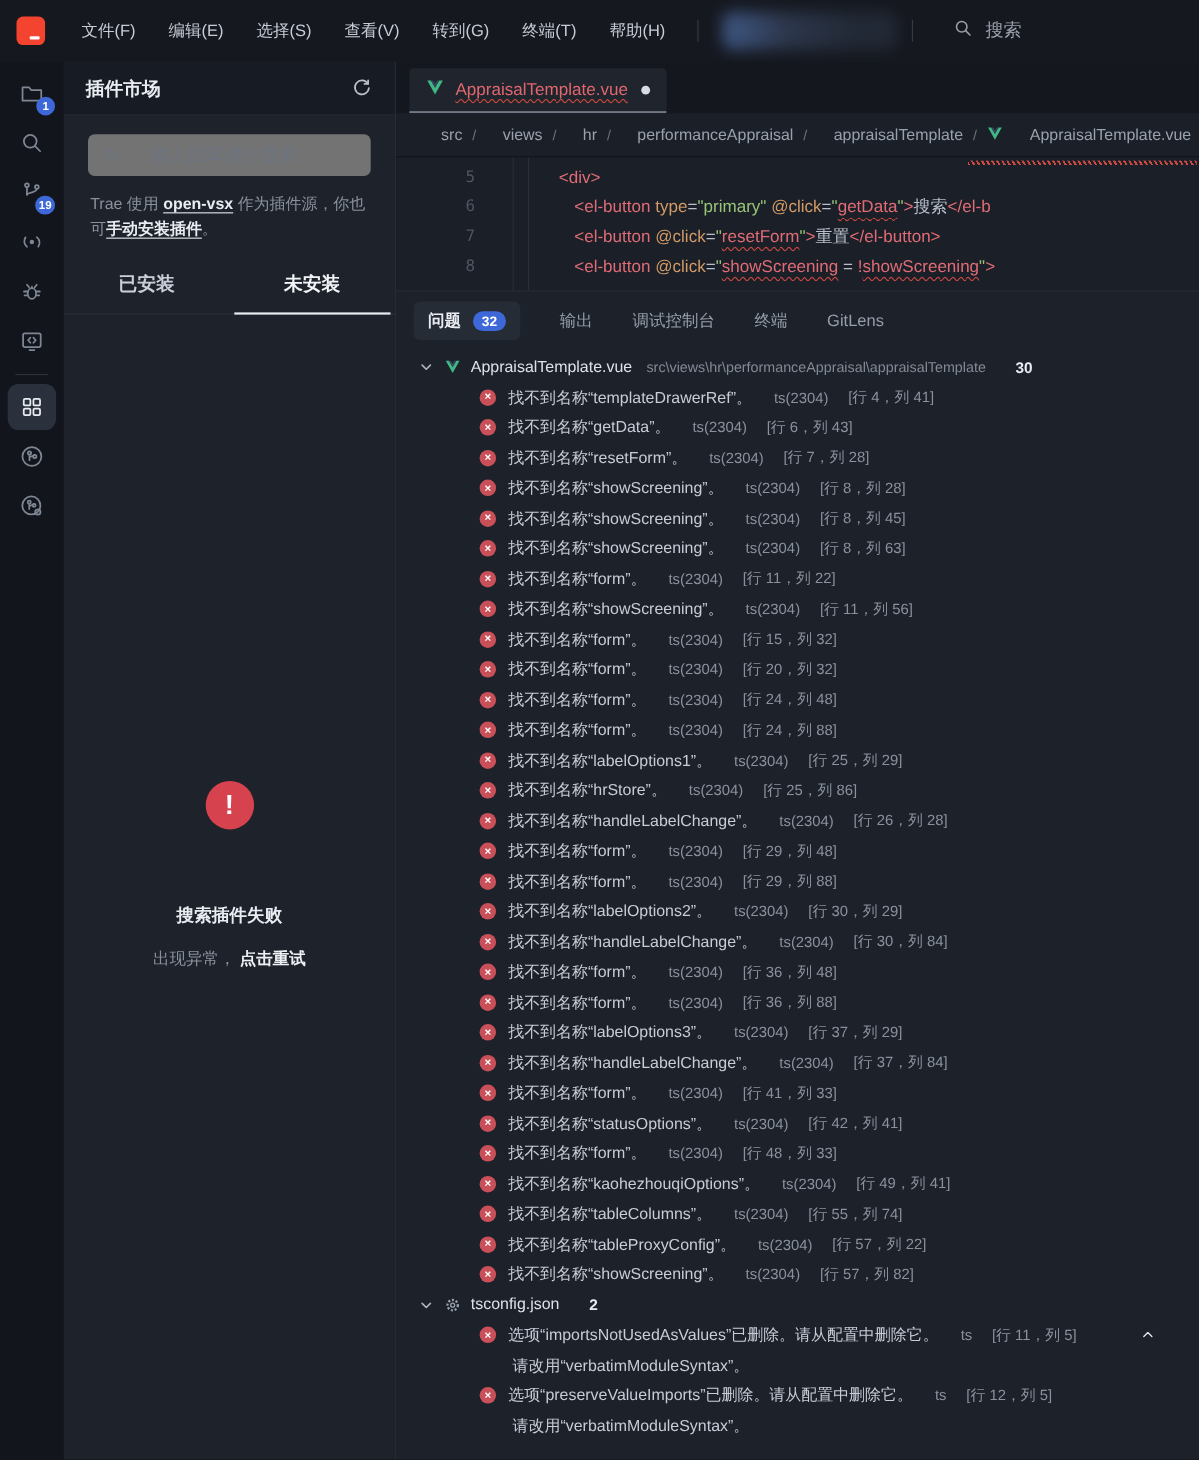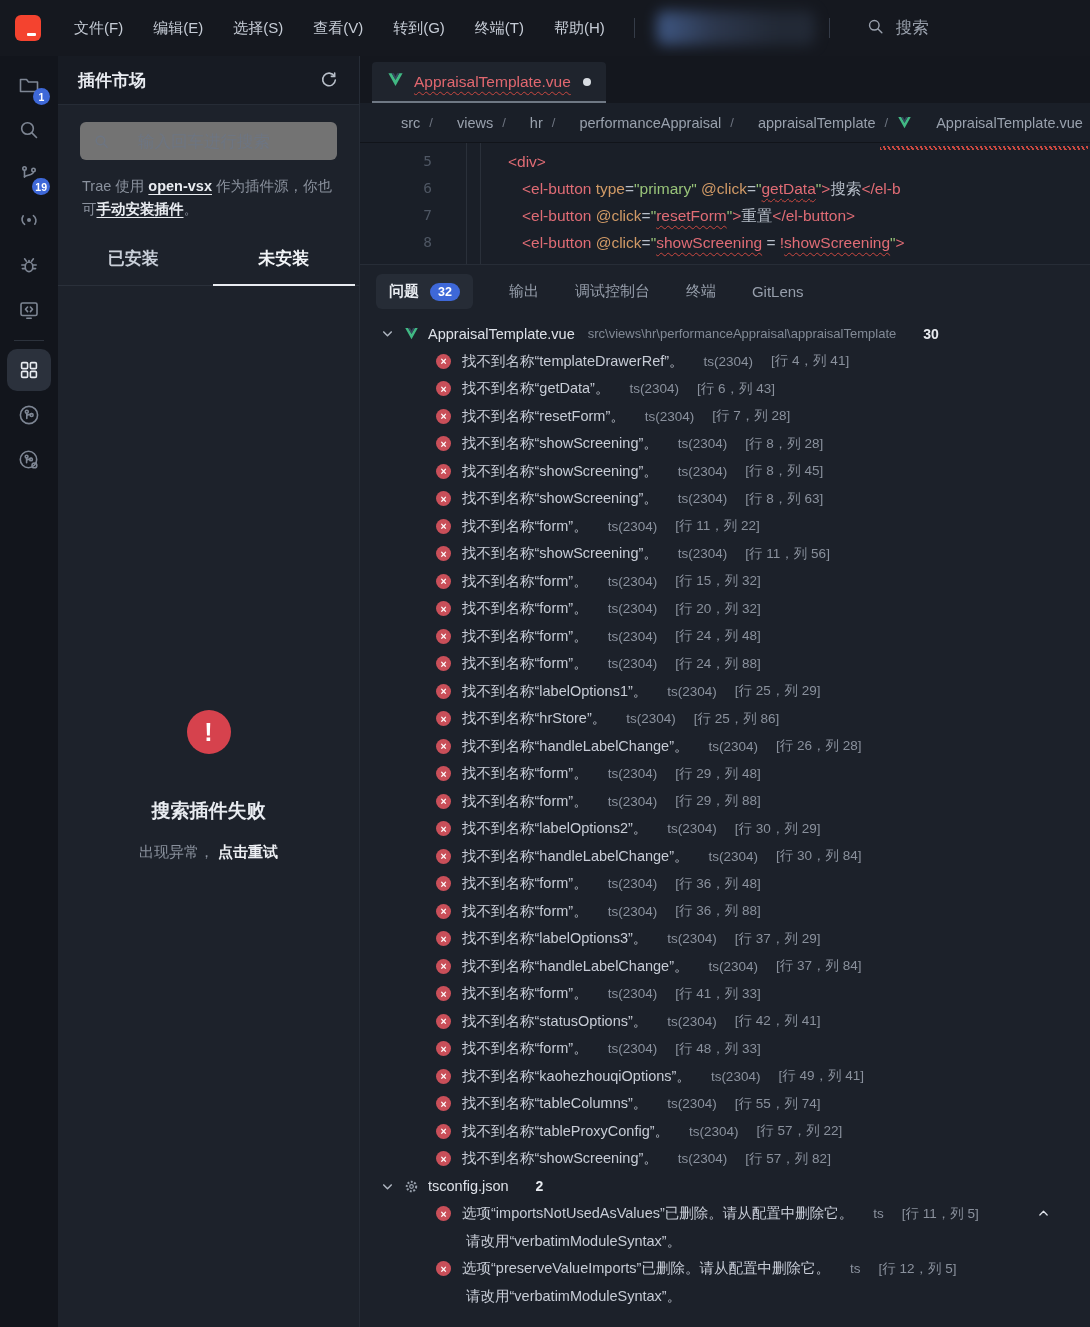--- a/index.html
+++ b/index.html
@@ -43,7 +43,7 @@
   .sb-tab.active::after{content:"";position:absolute;left:4px;right:4px;bottom:-1px;height:2px;background:#e9ecf1;}
   .sb-error{position:absolute;top:654px;left:0;right:0;text-align:center;}
   .err-circle{width:44px;height:44px;border-radius:50%;background:#d6424d;color:#fff;font-weight:700;font-size:25px;display:flex;align-items:center;justify-content:center;margin:0 auto;}
-  .sb-error .t1{margin-top:44px;font-size:19px;font-weight:700;color:#e9ecf1;}
+  .sb-error .t1{margin-top:68px;font-size:16px;font-weight:700;color:#e9ecf1;}
   .sb-error .t2{margin-top:19px;font-size:15px;color:#8a919d;}
   .sb-error .t2 b{color:#eef0f4;font-weight:700;margin-left:4px;cursor:pointer;}
 

